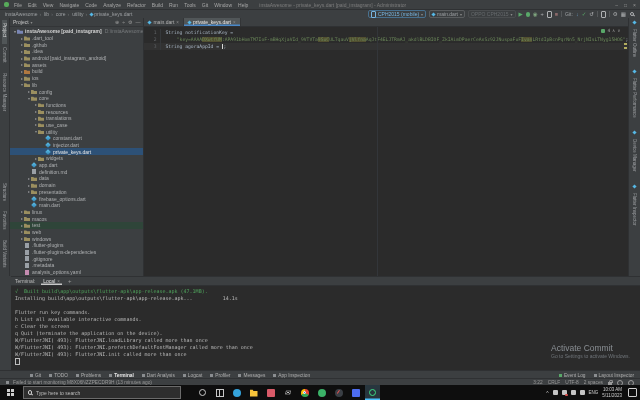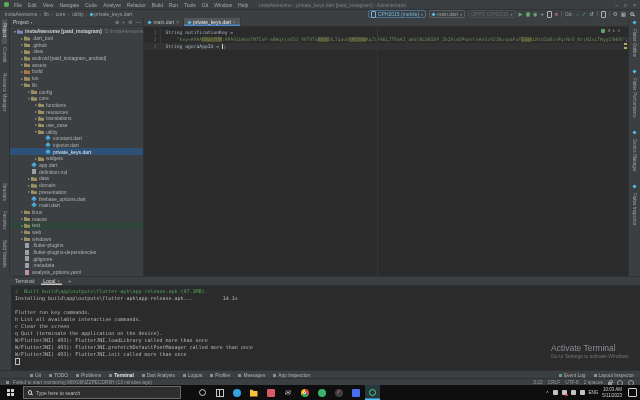--- a/index.html
+++ b/index.html
@@ -683,7 +683,7 @@
       <div class="term-line"><span class="term-caret"></span></div>
     </div>
     <div class="watermark">
-      <div class="wm1">Activate Terminal</div>
+      <div class="wm1">Activate Commit</div>
       <div class="wm2">Go to Settings to activate Windows.</div>
     </div>
   </div>

